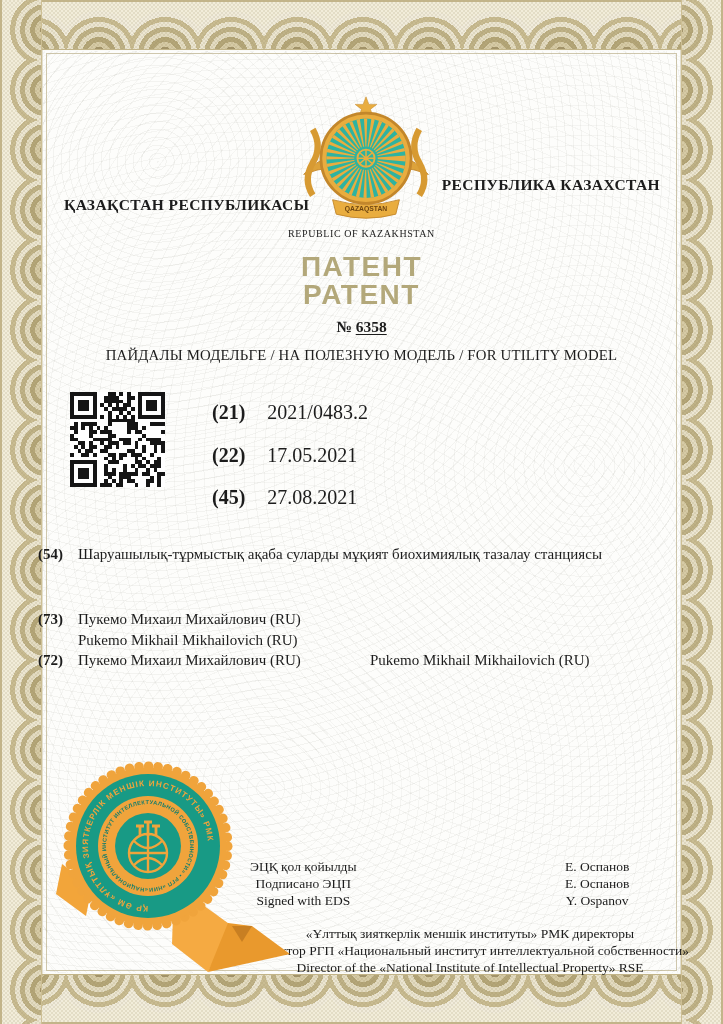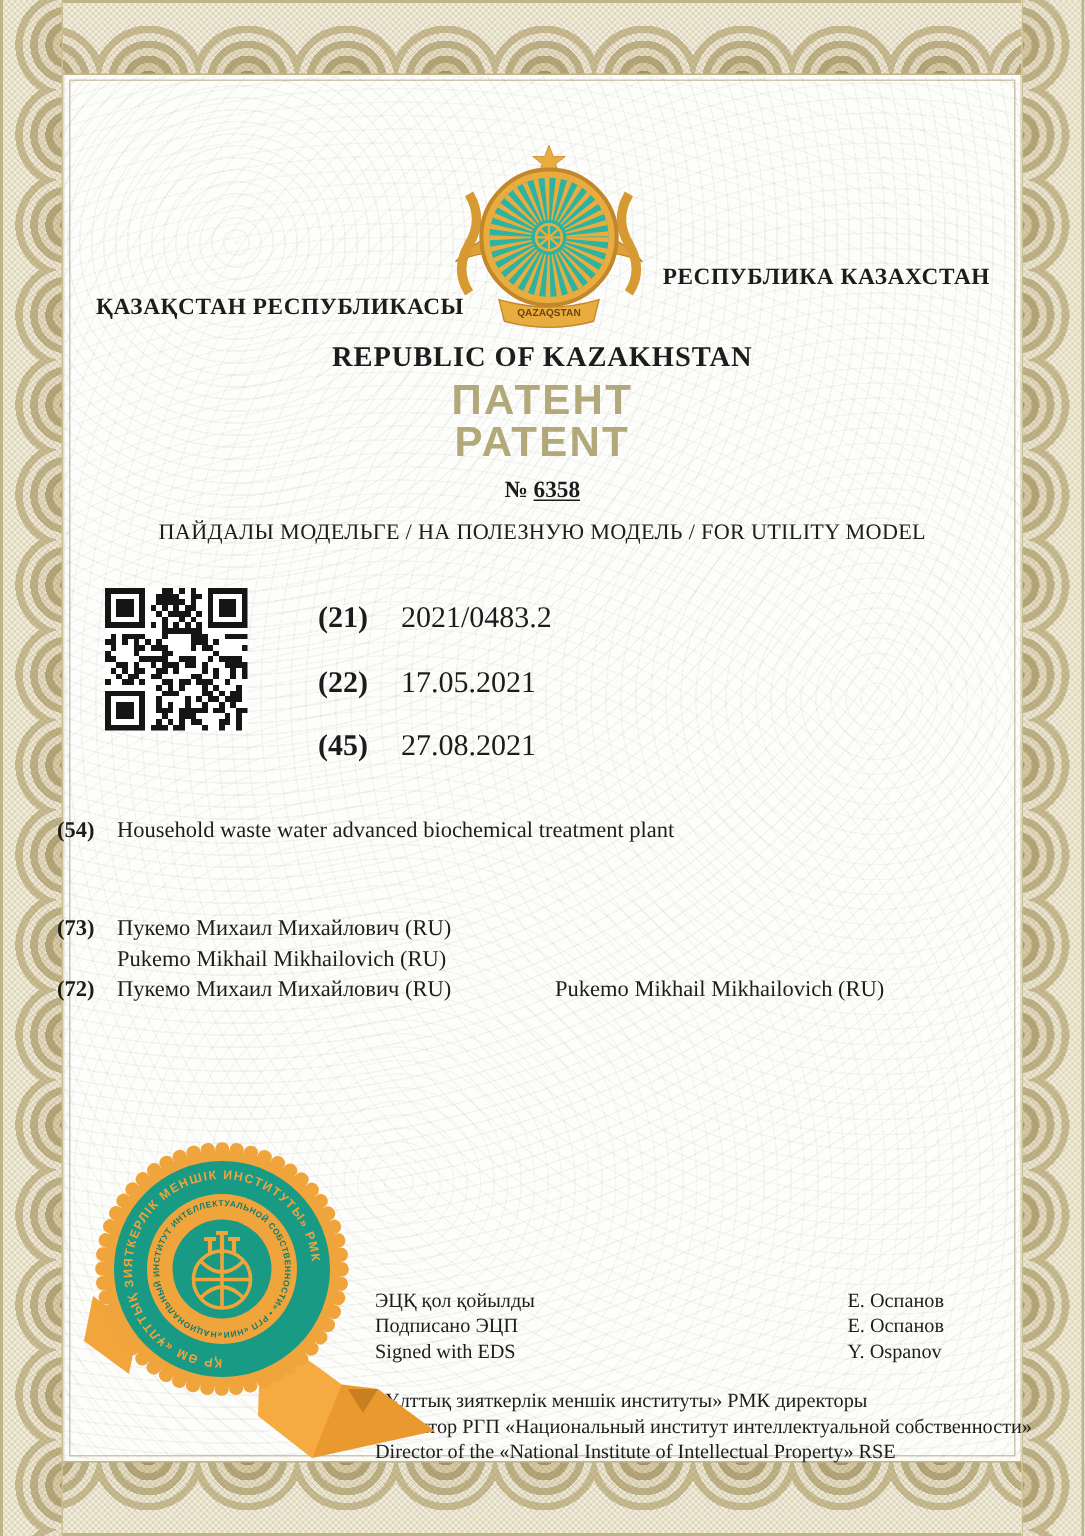--- a/index.html
+++ b/index.html
@@ -55,7 +55,7 @@
   
   .abs{position:absolute;}
   .country{font-weight:bold;font-size:15.5px;letter-spacing:.4px;white-space:nowrap;}
-  .c-en{font-weight:bold;font-size:19px;letter-spacing:.6px;text-align:center;width:723px;}
+  .c-en{font-weight:normal;font-size:10px;letter-spacing:.6px;text-align:center;width:723px;}
   .patent-word{font-family:"Liberation Sans", sans-serif;font-weight:bold;font-size:28px;
     letter-spacing:1.5px;color:#b3a87a;text-align:center;width:723px;line-height:1;}
   .docnum{font-weight:bold;font-size:15.5px;text-align:center;width:723px;}

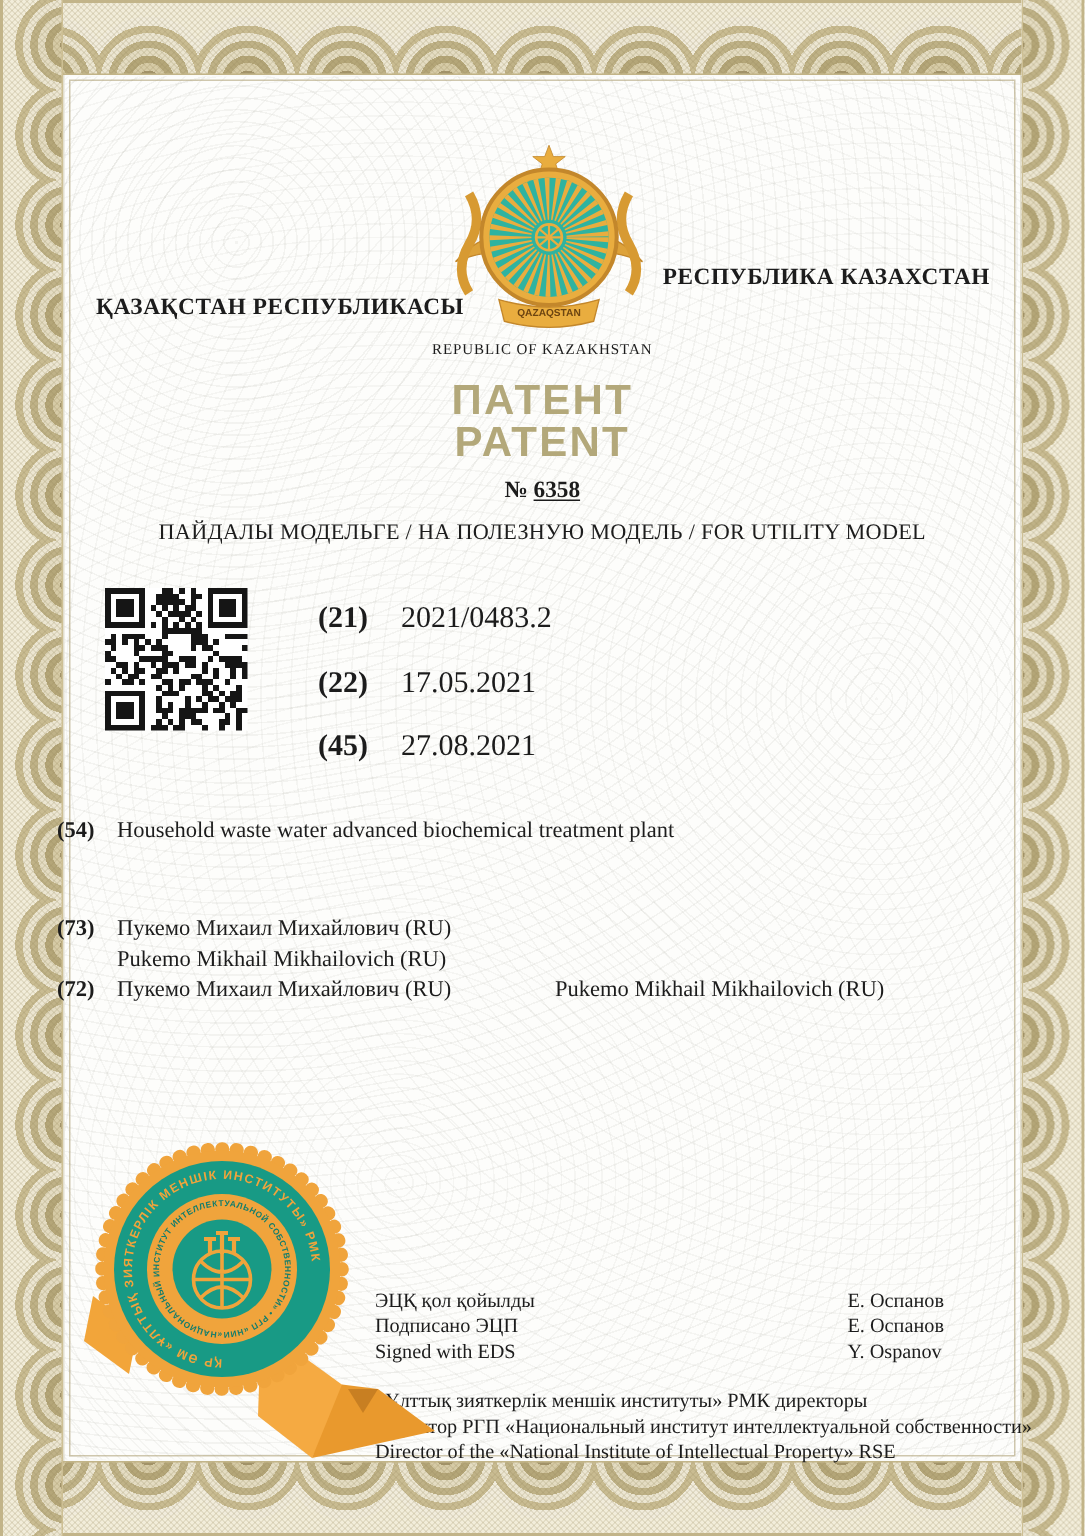--- a/index.html
+++ b/index.html
@@ -431,6 +431,7 @@
 
 <div class="abs section" style="left:78px;top:544px;width:590px;">
   <span class="code">(54)</span>
+  <div>Шаруашылық-тұрмыстық ақаба суларды мұқият биохимиялық тазалау станциясы</div>
   <div>Household waste water advanced biochemical treatment plant</div>
 </div>
 

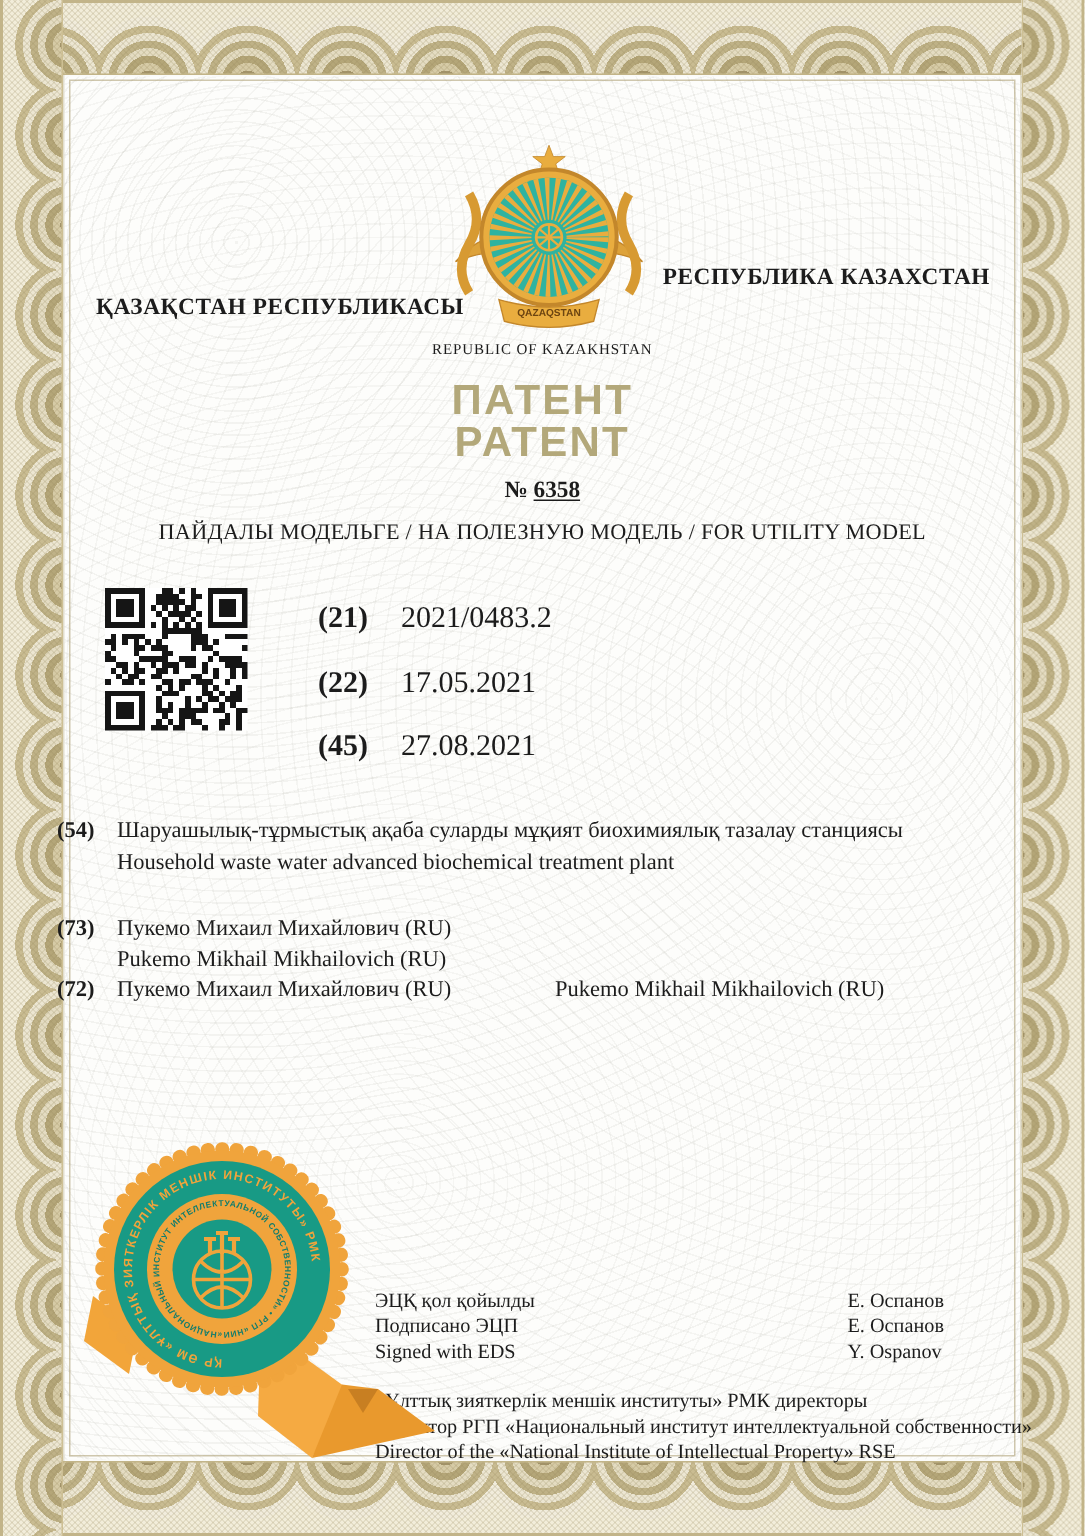--- a/index.html
+++ b/index.html
@@ -432,7 +432,6 @@
 <div class="abs section" style="left:78px;top:544px;width:590px;">
   <span class="code">(54)</span>
   <div>Шаруашылық-тұрмыстық ақаба суларды мұқият биохимиялық тазалау станциясы</div>
-  <div>Household waste water advanced biochemical treatment plant</div>
 </div>
 
 <div class="abs section" style="left:78px;top:609px;width:590px;">

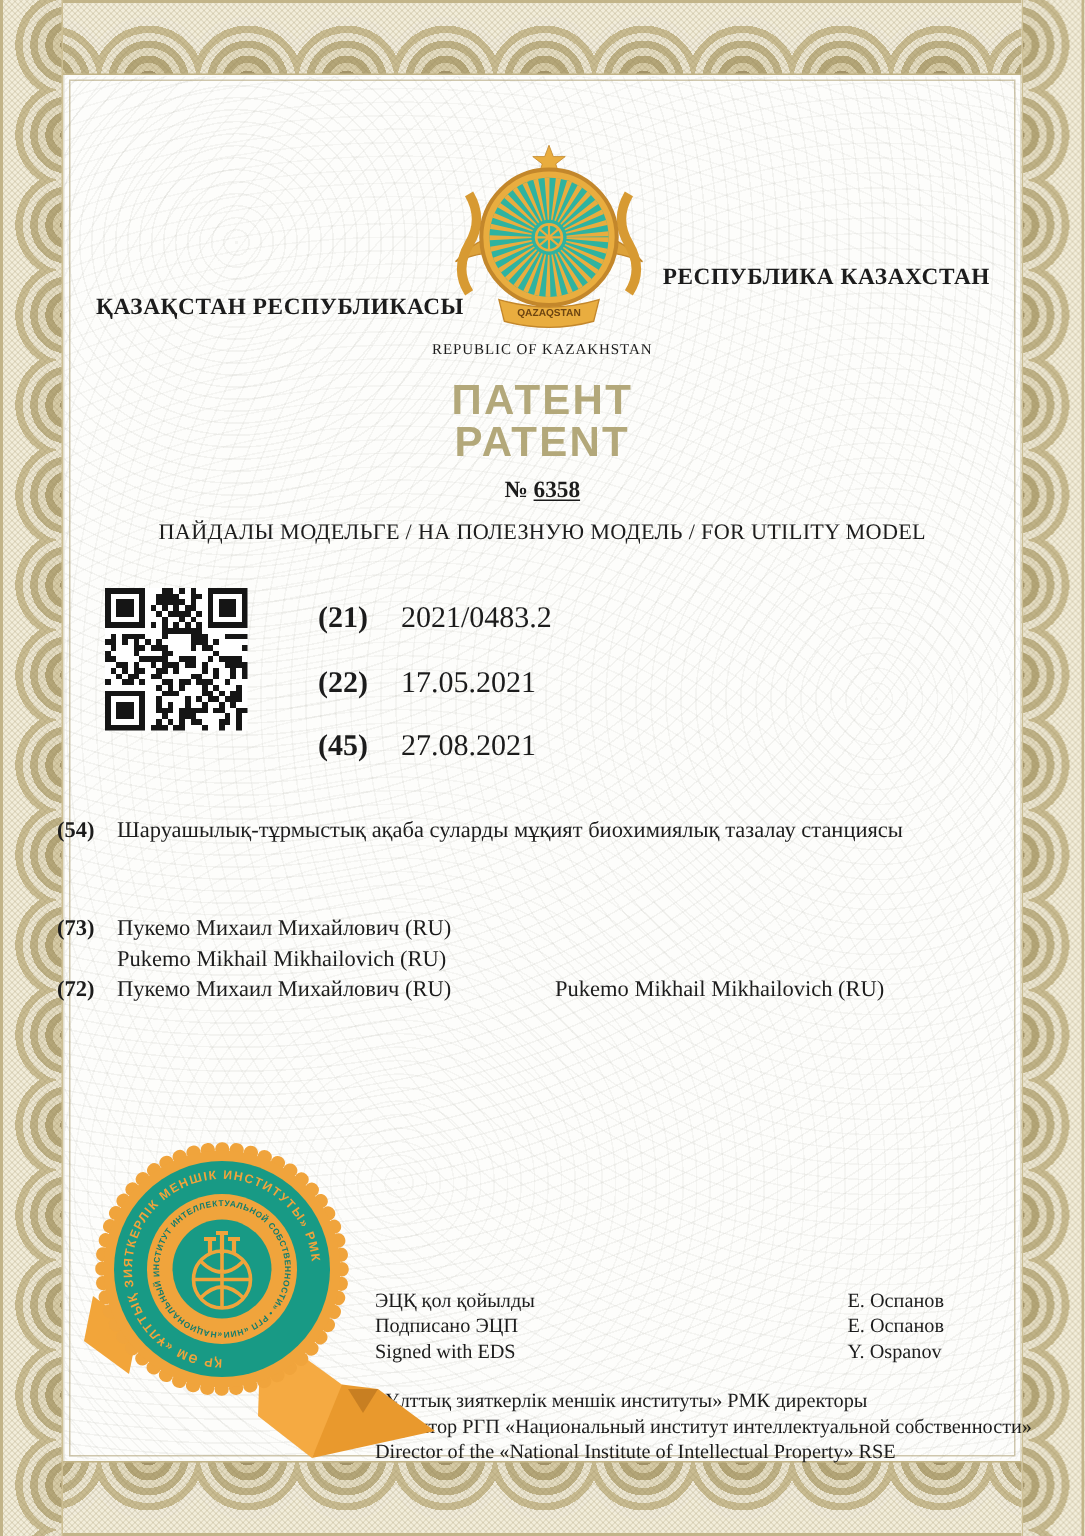--- a/index.html
+++ b/index.html
@@ -66,7 +66,7 @@
   .fieldrow .val{margin-left:22px;}
   .section{font-size:15px;line-height:20.5px;}
   .section .code{position:absolute;left:-40px;top:0;font-weight:bold;text-align:center;}
-  .sigline{font-size:13.5px;line-height:17px;}
+  .sigline{font-size:13.5px;line-height:17px;text-align:center;}
   .qr-box{position:absolute;left:70px;top:392px;width:95px;height:95px;background:#fff;}
   .qr-box svg{display:block;width:95px;height:95px;}
 </style>

